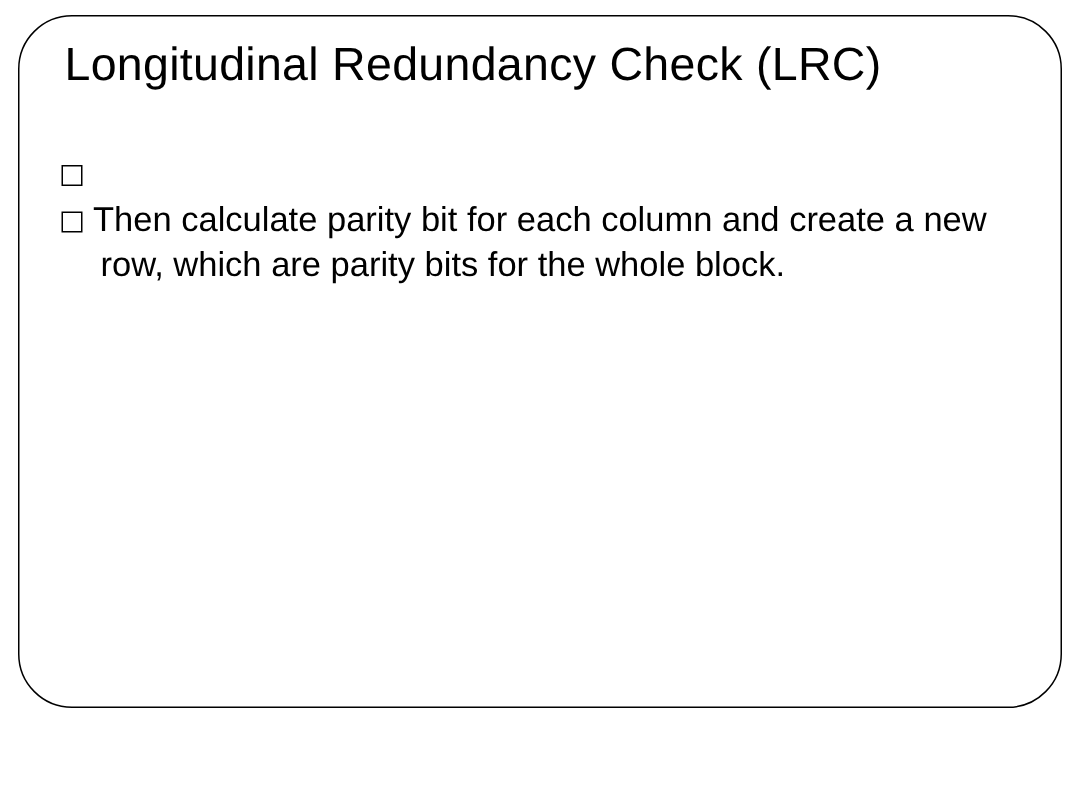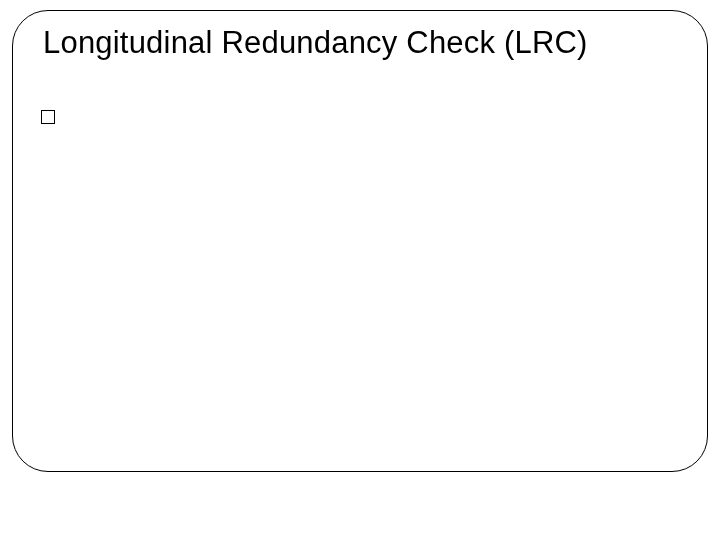--- a/index.html
+++ b/index.html
@@ -61,6 +61,9 @@
       <p class="bullet">
         <span class="marker"></span>
       </p>
+      <p class="bullet">
+        <span class="marker"></span><span>Then calculate parity bit for each column and create a new row, which are parity bits for the whole block.</span>
+      </p>
     </div>
   </div>
 </div>

